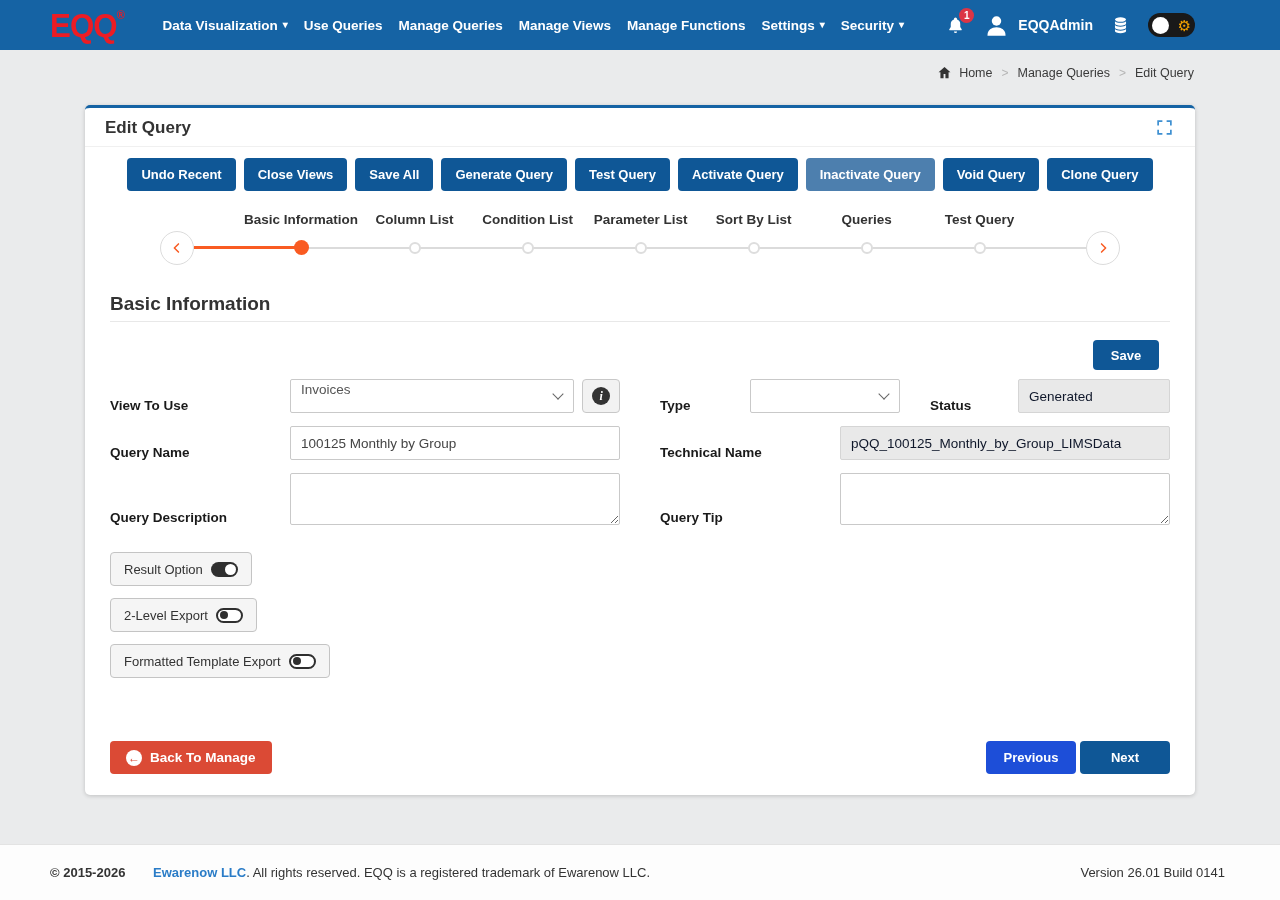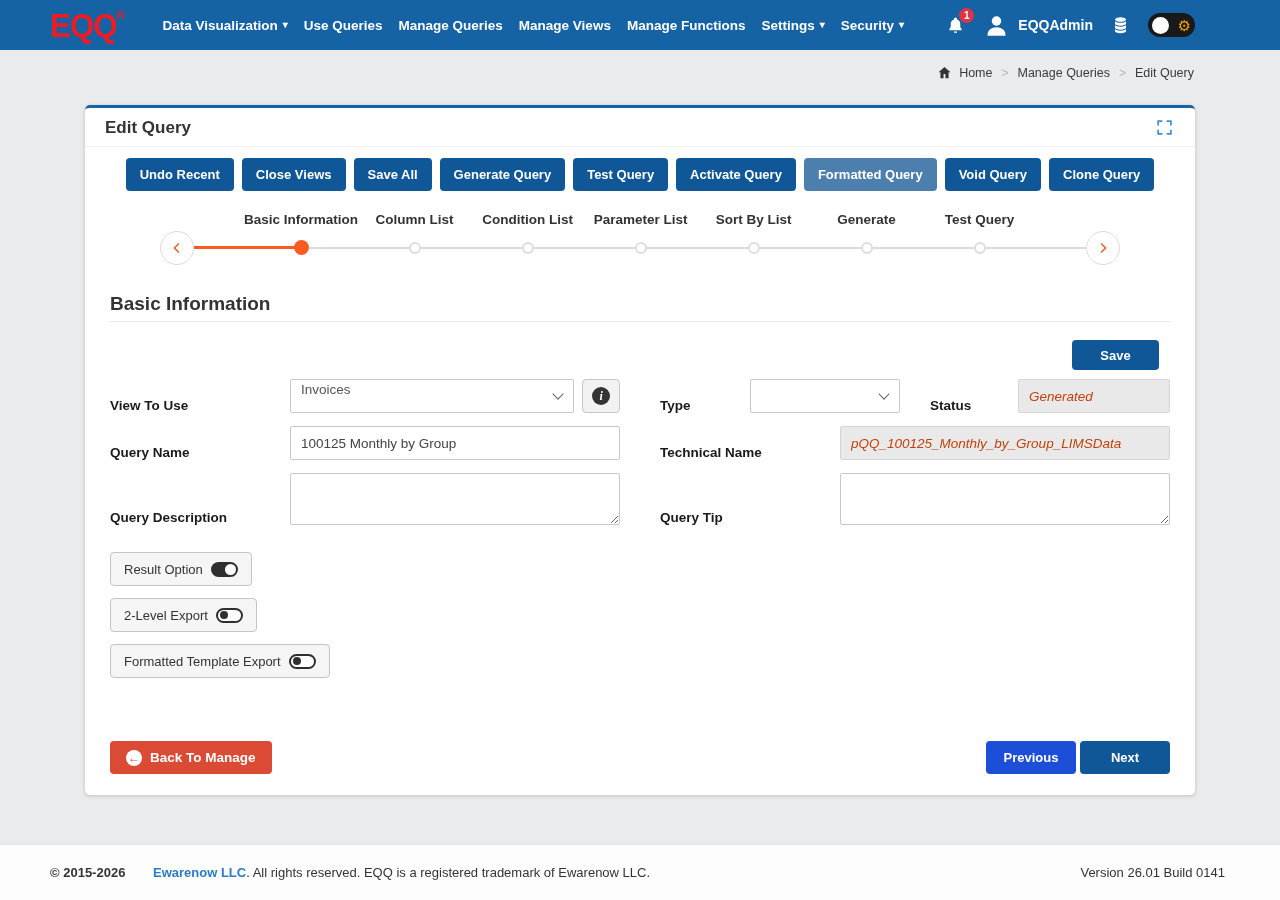--- a/index.html
+++ b/index.html
@@ -188,7 +188,7 @@
     <button class="btn btn-primary">Generate Query</button>
     <button class="btn btn-primary">Test Query</button>
     <button class="btn btn-primary">Activate Query</button>
-    <button class="btn btn-muted">Formatted Query</button>
+    <button class="btn btn-muted">Inactivate Query</button>
     <button class="btn btn-primary">Void Query</button>
     <button class="btn btn-primary">Clone Query</button>
   </div>

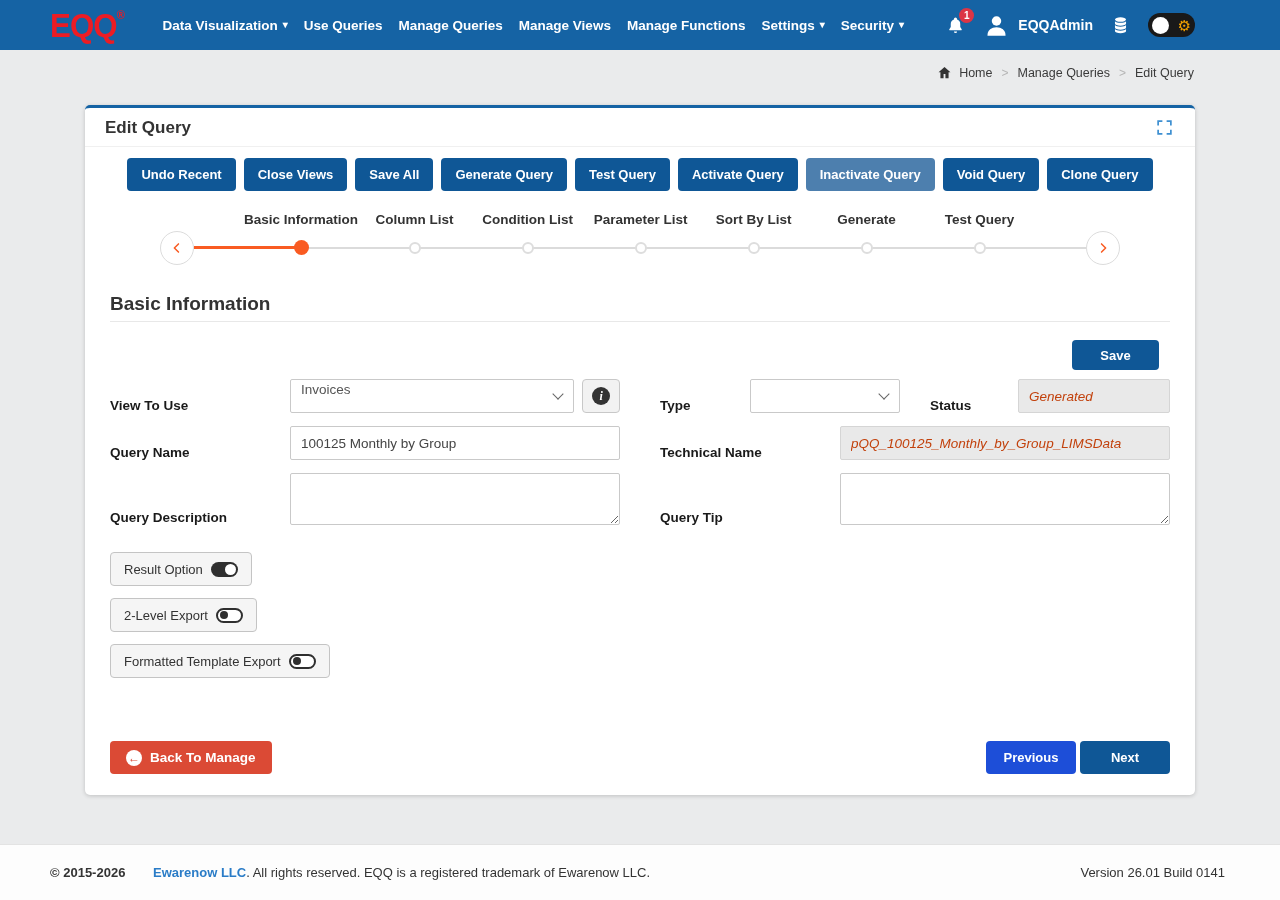--- a/index.html
+++ b/index.html
@@ -233,7 +233,7 @@
             </span>
         </div>
         <div class="step">
-          <span class="step-label">Generate</span>
+          <span class="step-label">Queries</span>
           <span class="dot-holder">
               <span class="step-dot"></span>
             </span>

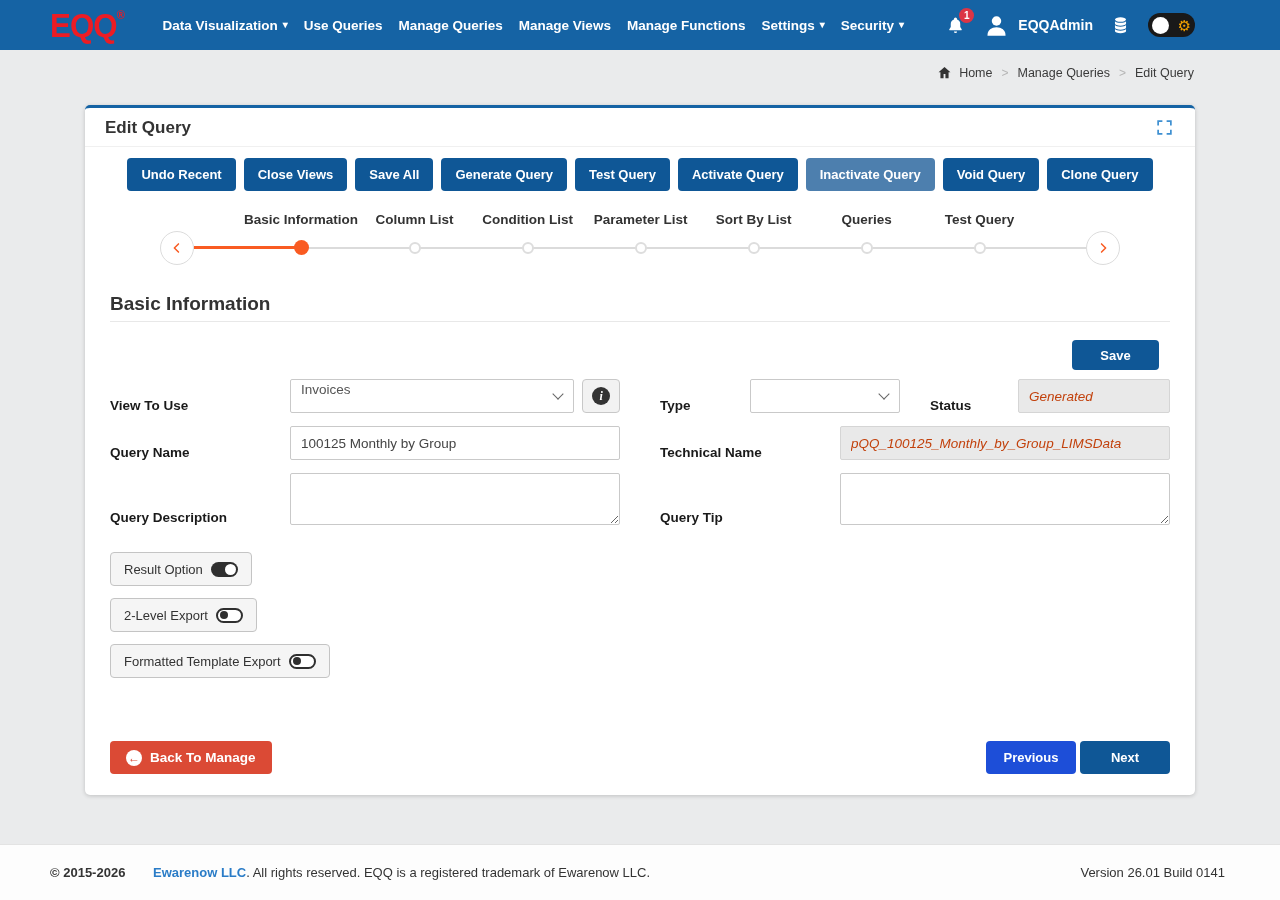--- a/index.html
+++ b/index.html
@@ -58,7 +58,7 @@
   .section-title { font-size:19px; font-weight:700; color:#333; padding:0 0 6px; }
   .section-rule { border:none; border-top:1px solid #E8E8E8; margin-bottom:18px; }
   .save-row { display:flex; justify-content:flex-end; padding-right:11px; margin-bottom:9px; }
-  .btn-save { width:87px; height:30px; }
+  .btn-save { width:66px; height:30px; }
 
   .form-row { display:flex; gap:40px; margin-bottom:13px; }
   .half { width:510px; display:flex; align-items:flex-end; }

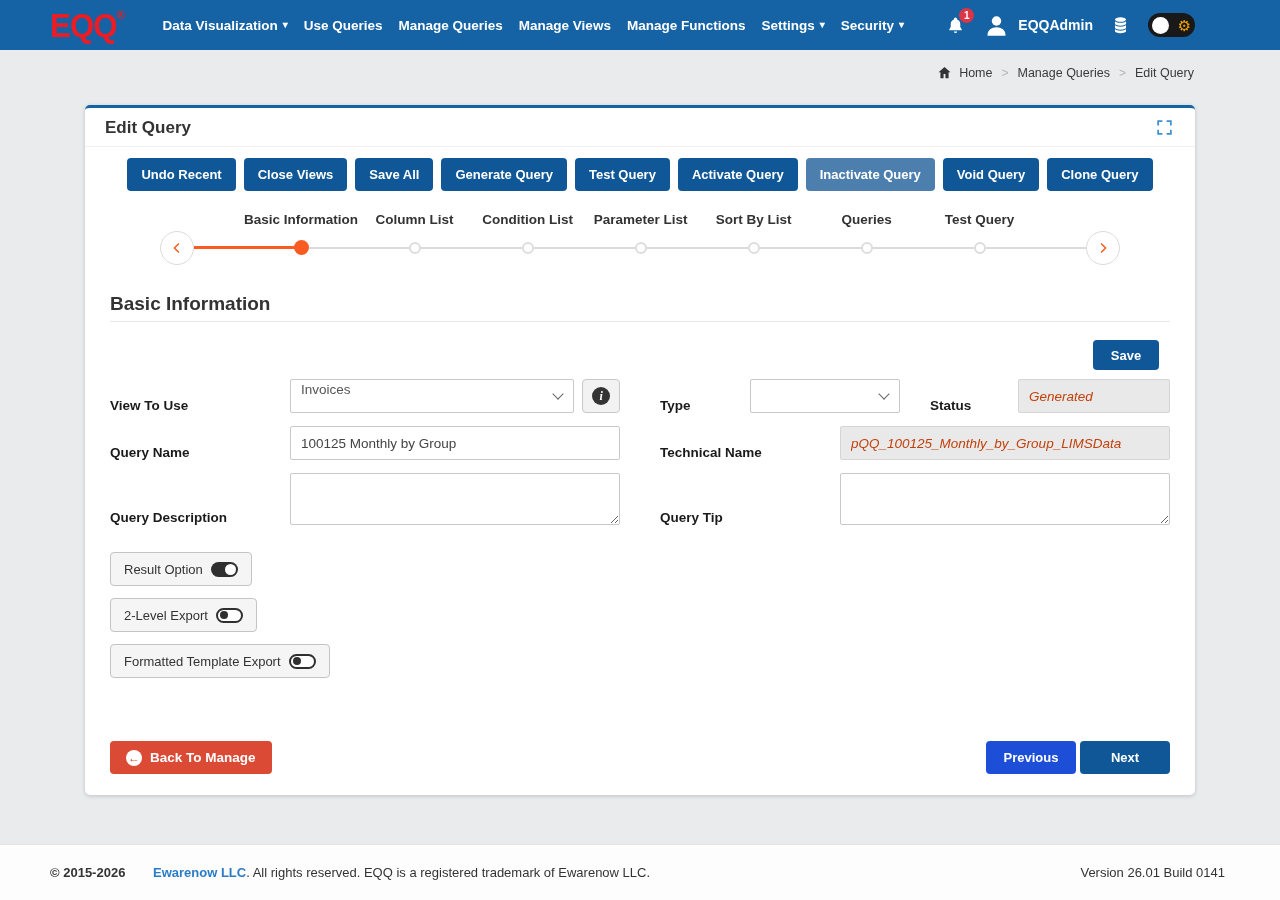--- a/index.html
+++ b/index.html
@@ -67,7 +67,7 @@
   .lbl-90 { width:90px; flex:0 0 auto; }
   .lbl-status { width:88px; flex:0 0 auto; margin-left:30px; }
   .ctl { height:34px; border:1px solid #C9C9C9; border-radius:2px; font-family:inherit; font-size:13.5px; color:#555; padding:0 10px; background:#fff; }
-  .ctl:disabled { background:#E9E9E9; border-color:#D5D5D5; color:#c2410c;font-style:italic; }
+  .ctl:disabled { background:#E9E9E9; border-color:#D5D5D5; color:#0f172a; }
   .sel { position:relative; display:inline-block; }
   .sel select { appearance:none; -webkit-appearance:none; width:100%; height:34px; border:1px solid #C9C9C9; border-radius:2px; background:#fff; font-family:inherit; font-size:13.5px; color:#555; padding:0 26px 14px 10px; cursor:pointer; }
   .sel .chev { position:absolute; right:12px; top:11px; width:8px; height:8px; border-right:1.5px solid #666; border-bottom:1.5px solid #666; transform:rotate(45deg); pointer-events:none; }

